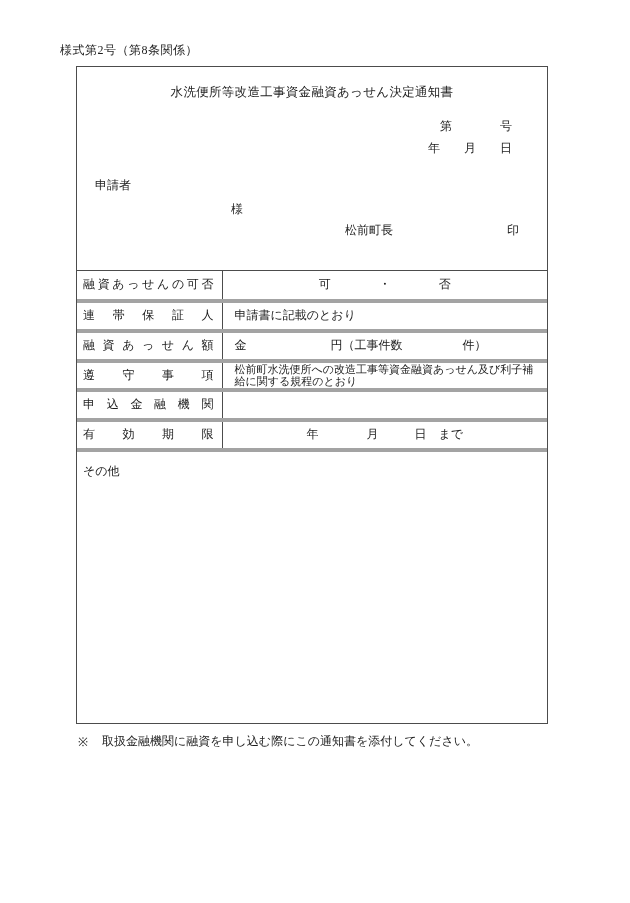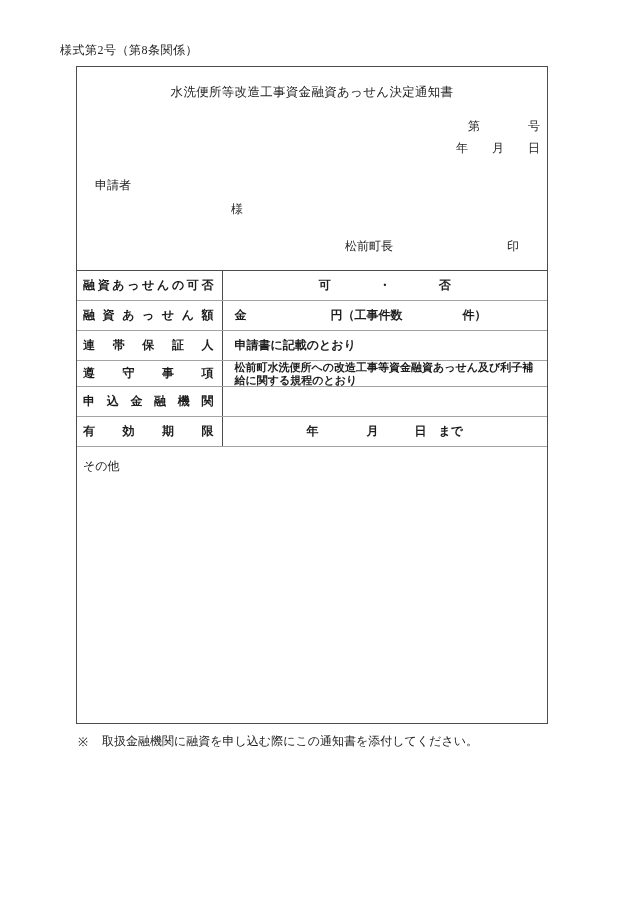--- a/index.html
+++ b/index.html
@@ -45,7 +45,7 @@
   .docno {
     position: absolute;
     top: 48px;
-    right: 7px;
+    right: 35px;
     text-align: right;
     font-size: 12px;
     line-height: 22px;

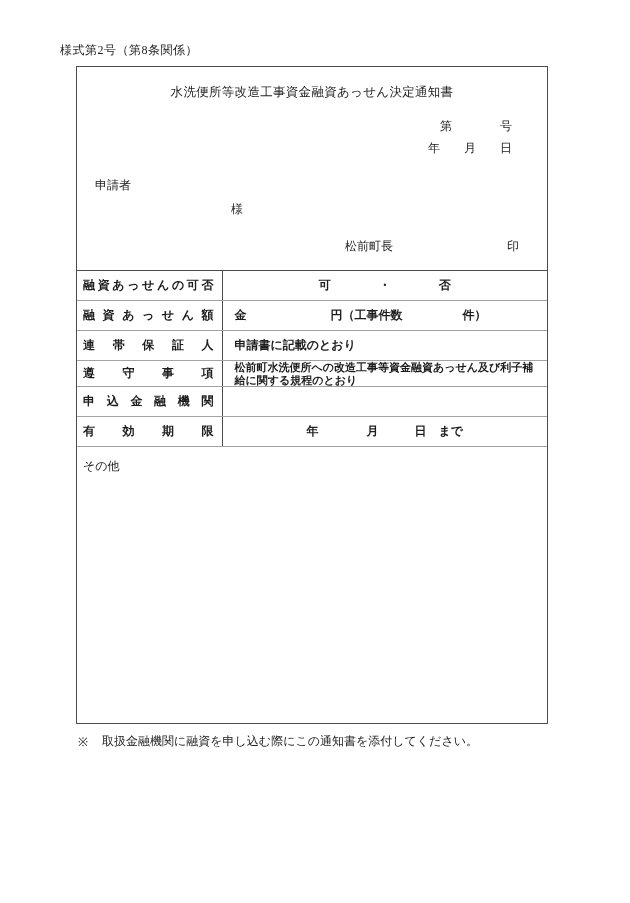--- a/index.html
+++ b/index.html
@@ -56,7 +56,7 @@
   .issuer .line2 {
     display: flex;
     justify-content: space-between;
-    margin-top: 20px;
+    margin-top: 4px;
   }
   table.grid {
     width: 100%;

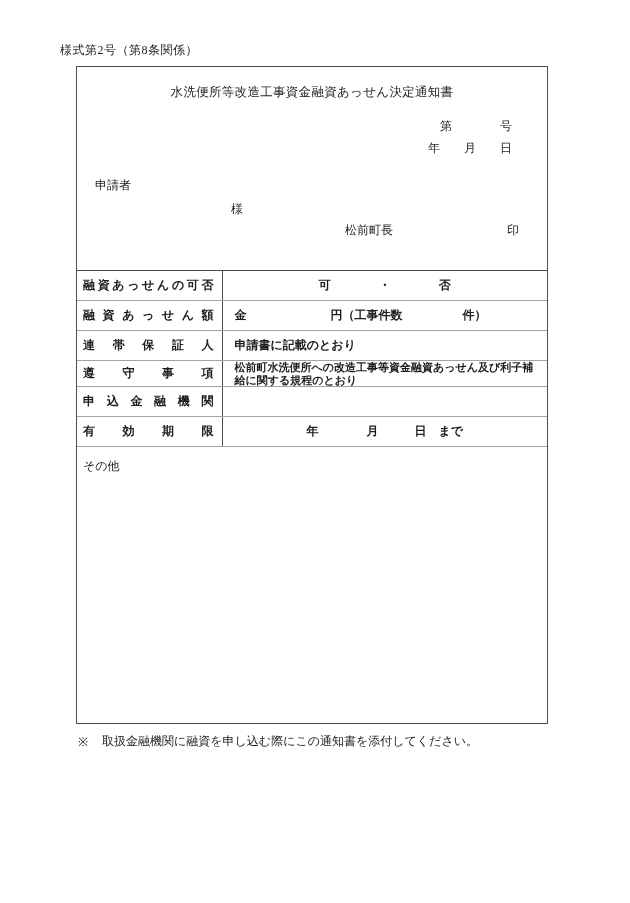--- a/index.html
+++ b/index.html
@@ -67,10 +67,10 @@
   }
   col.c-label { width: 145px; }
   .grid th, .grid td {
-    border-bottom: 1px solid #a3a3a3;
+    border-bottom: 4px solid #a3a3a3;
     height: 30px;
     vertical-align: middle;
-    font-weight: bold;
+    font-weight: normal;
   }
   .grid th {
     border-right: 1px solid #4c4c4c;

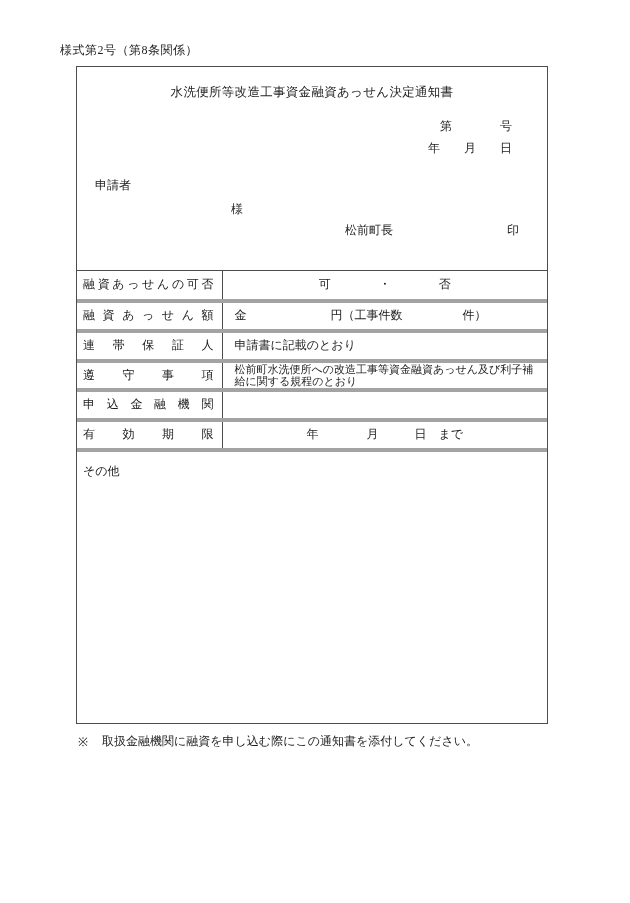--- a/index.html
+++ b/index.html
@@ -147,12 +147,12 @@
           <td class="vcenter">可　　　　・　　　　否</td>
         </tr>
         <tr>
+          <th>連帯保証人</th>
+          <td>申請書に記載のとおり</td>
+        </tr>
+        <tr>
           <th>融資あっせん額</th>
           <td>金　　　　　　　円（工事件数　　　　　件）</td>
-        </tr>
-        <tr>
-          <th>連帯保証人</th>
-          <td>申請書に記載のとおり</td>
         </tr>
         <tr class="r-shuji">
           <th>遵守事項</th>

